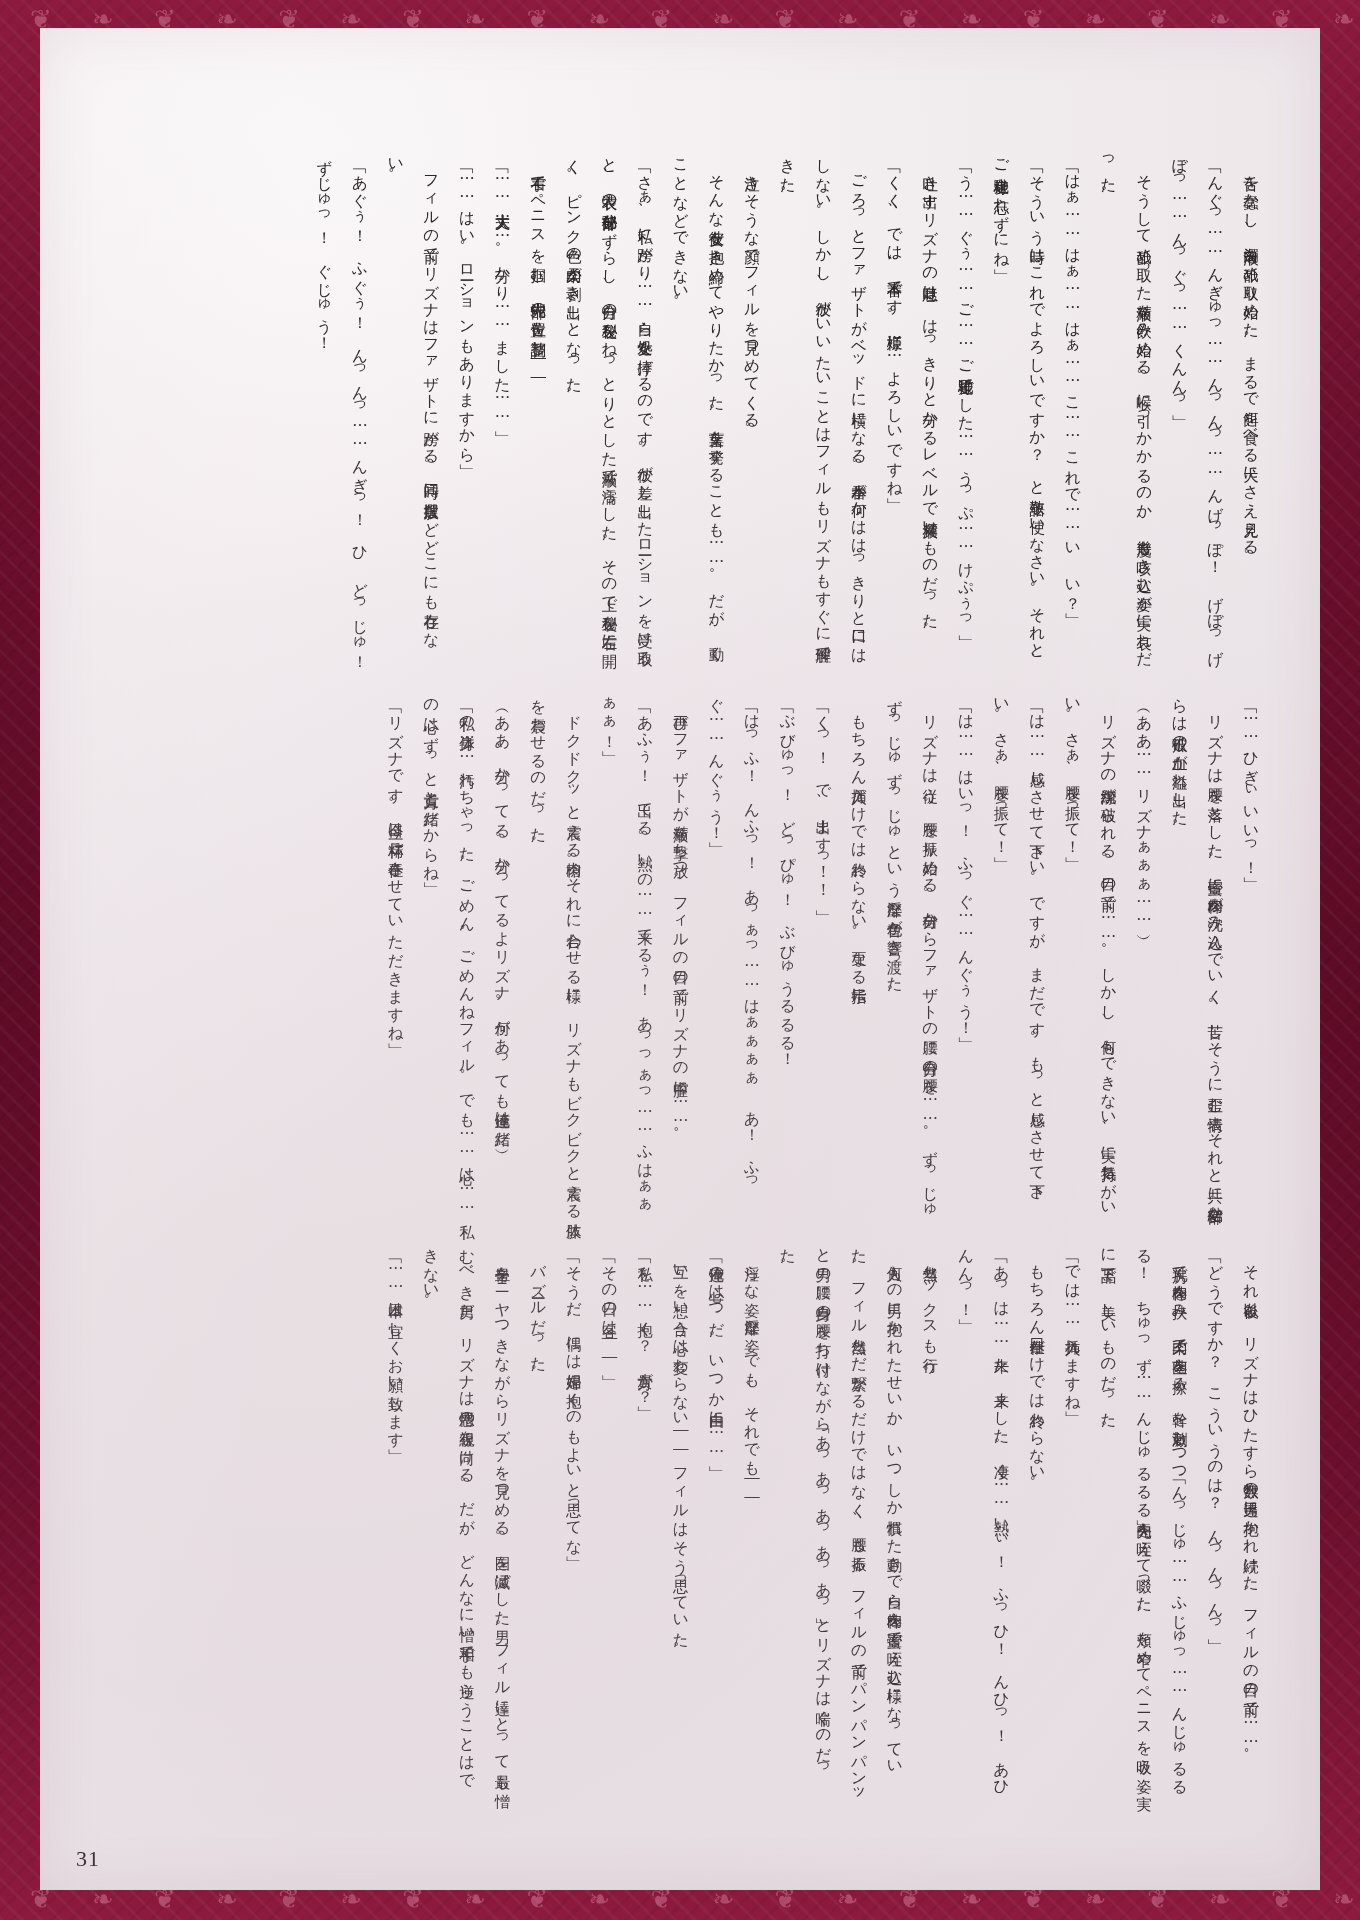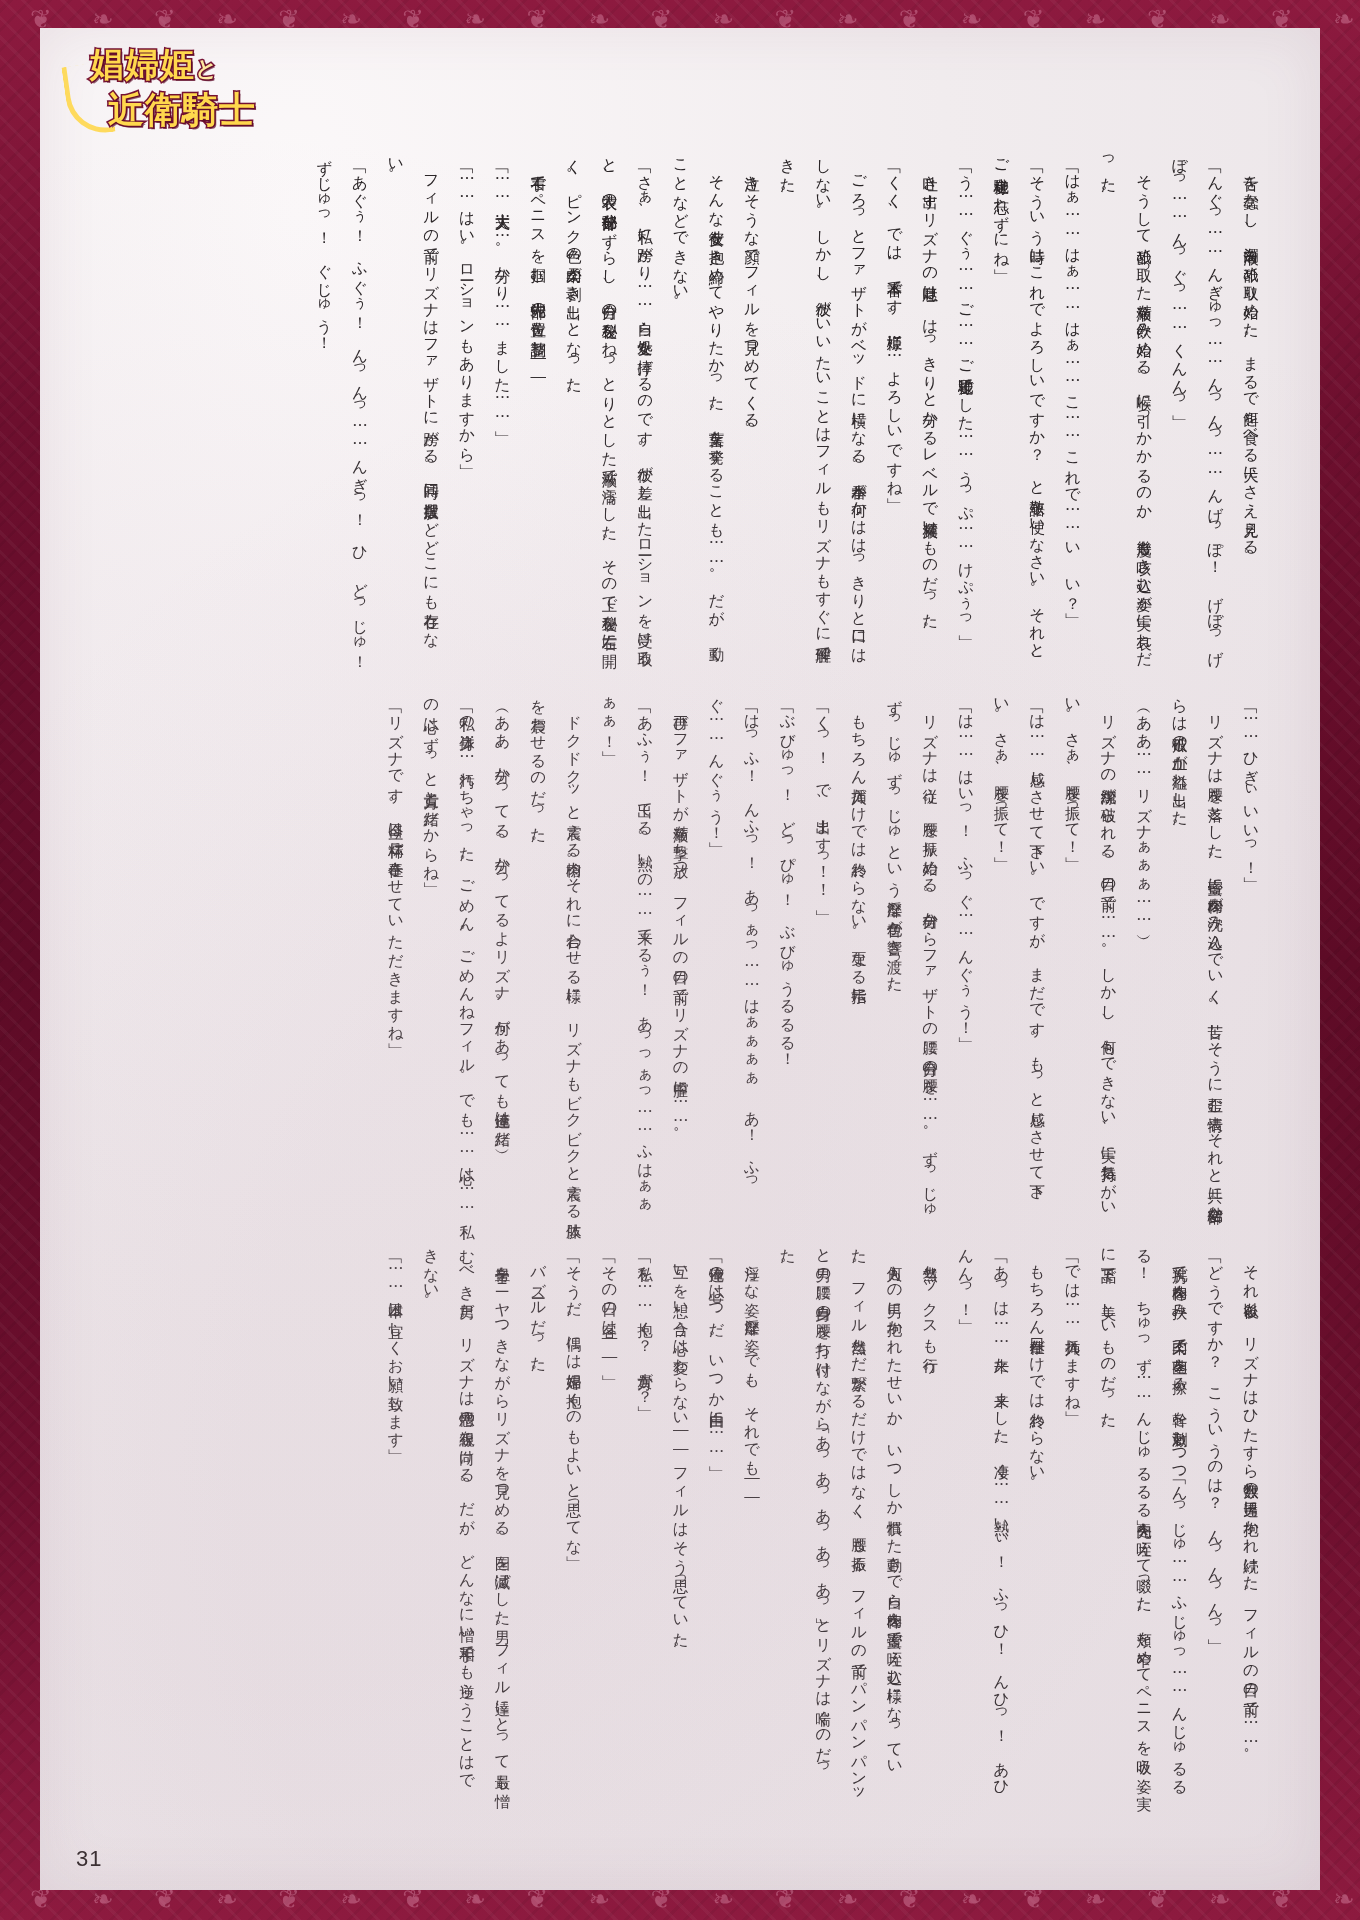--- a/index.html
+++ b/index.html
@@ -185,11 +185,6 @@
 
   <div class="paper">
 
-    <div class="title-logo">
-      <div class="logo-swoosh"></div>
-      <div class="logo-line l1"><span>娼婦姫</span><span class="small">と</span></div>
-      <div class="logo-line l2">近衛騎士</div>
-    </div>
 
     <div class="band" id="band1">
         <p>舌を蠢かし、白濁液を舐め取り始めた。まるで餌を食べる犬にさえ見える。</p>

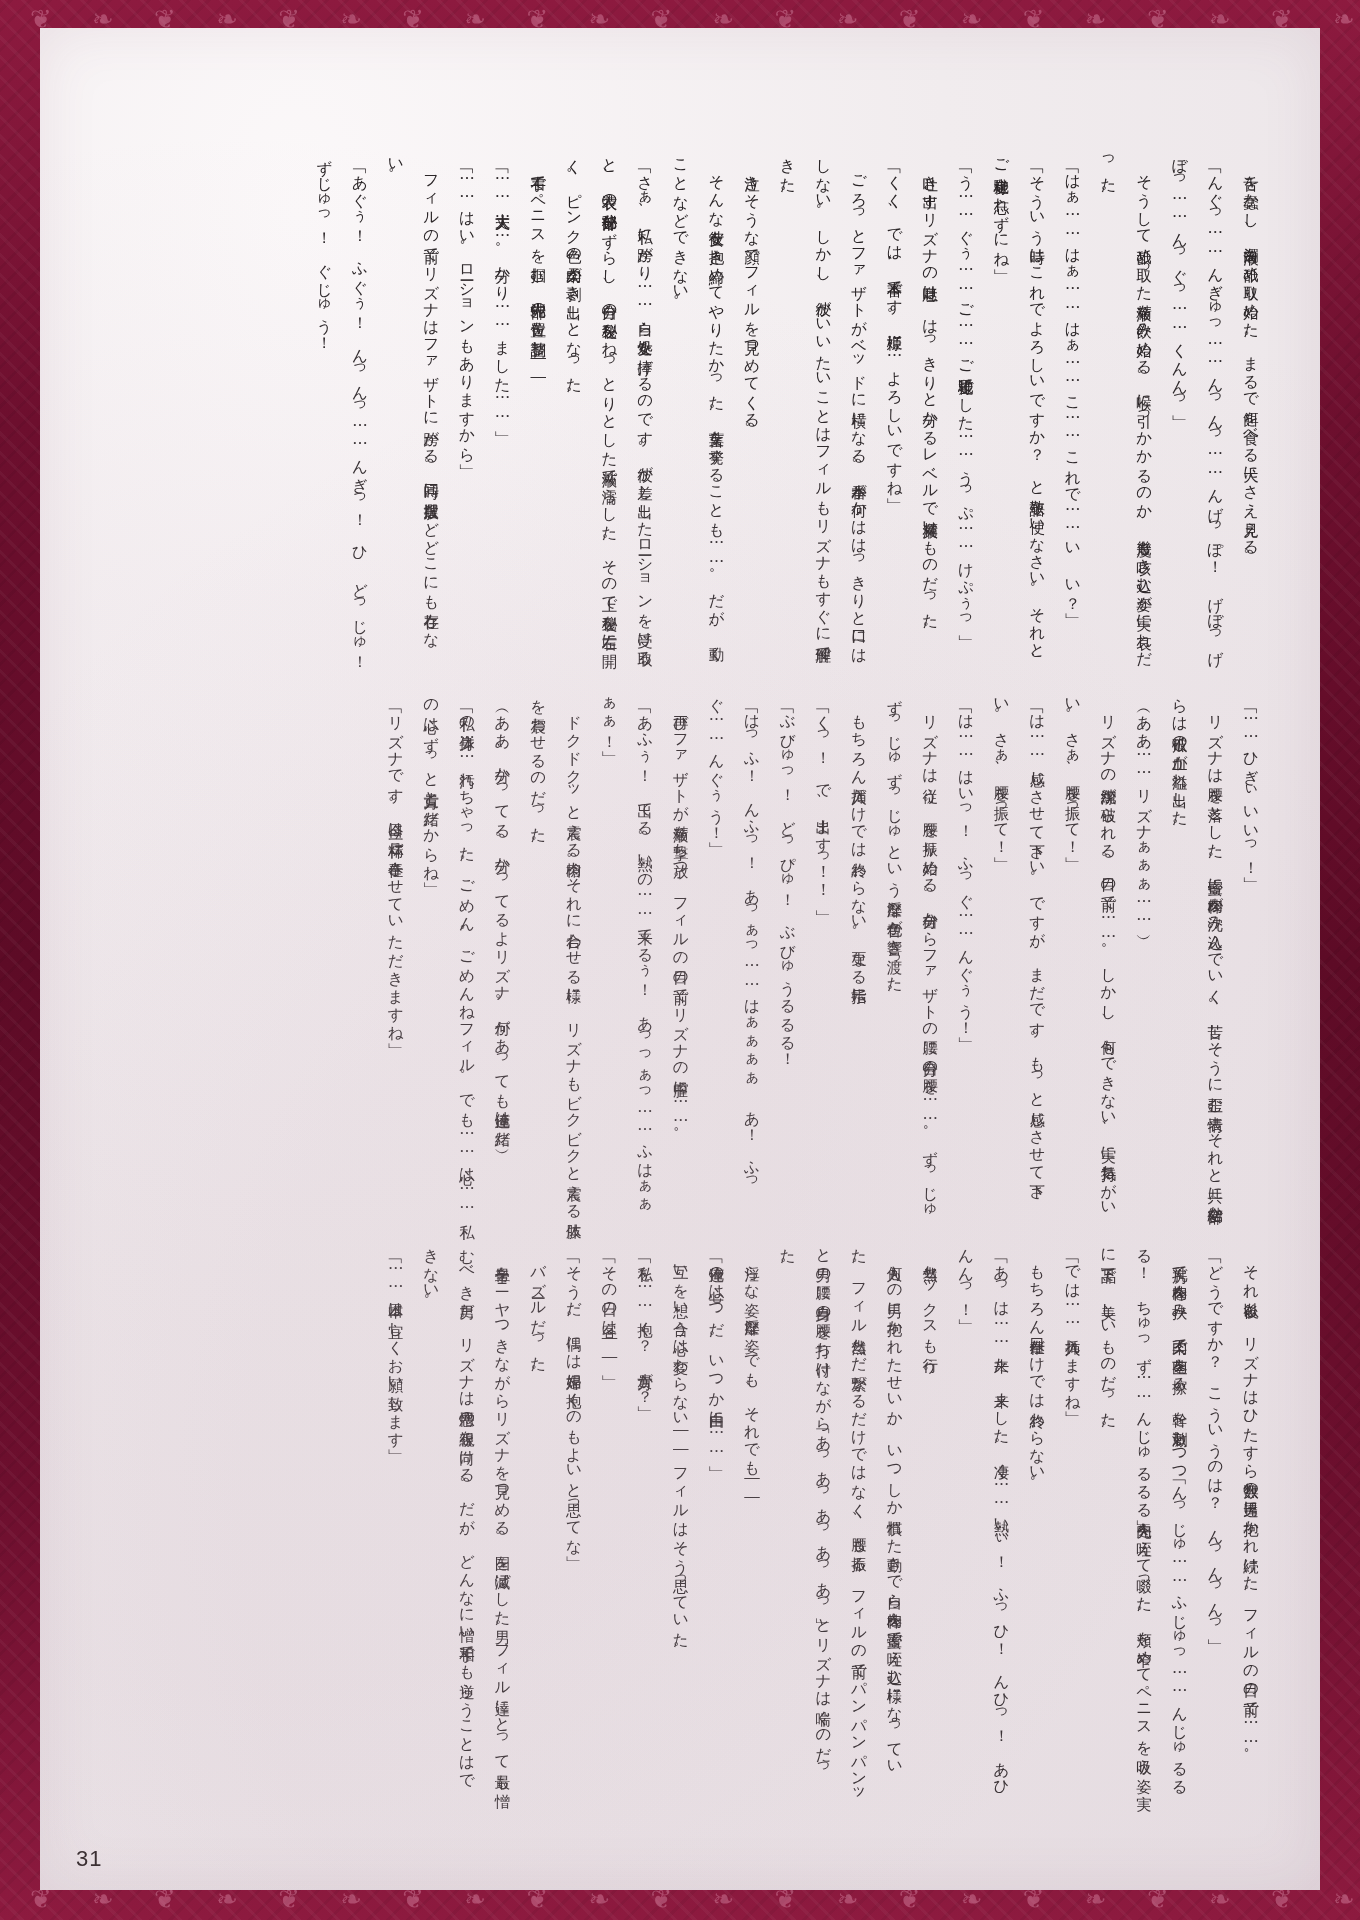--- a/index.html
+++ b/index.html
@@ -163,7 +163,7 @@
     position: absolute;
     bottom: 18px;
     left: 36px;
-    font-family: Liberation Sans, sans-serif;
+    font-family: Liberation Serif, serif;
     font-size: 22px;
     color: #3b3033;
     letter-spacing: 1px;

